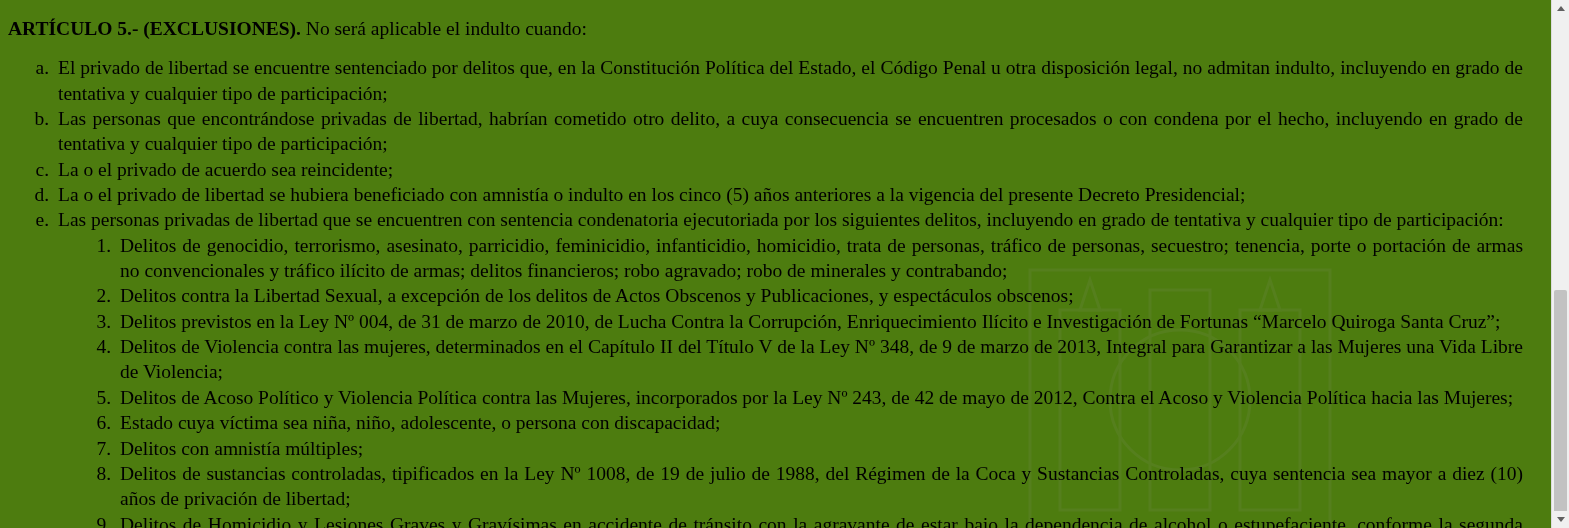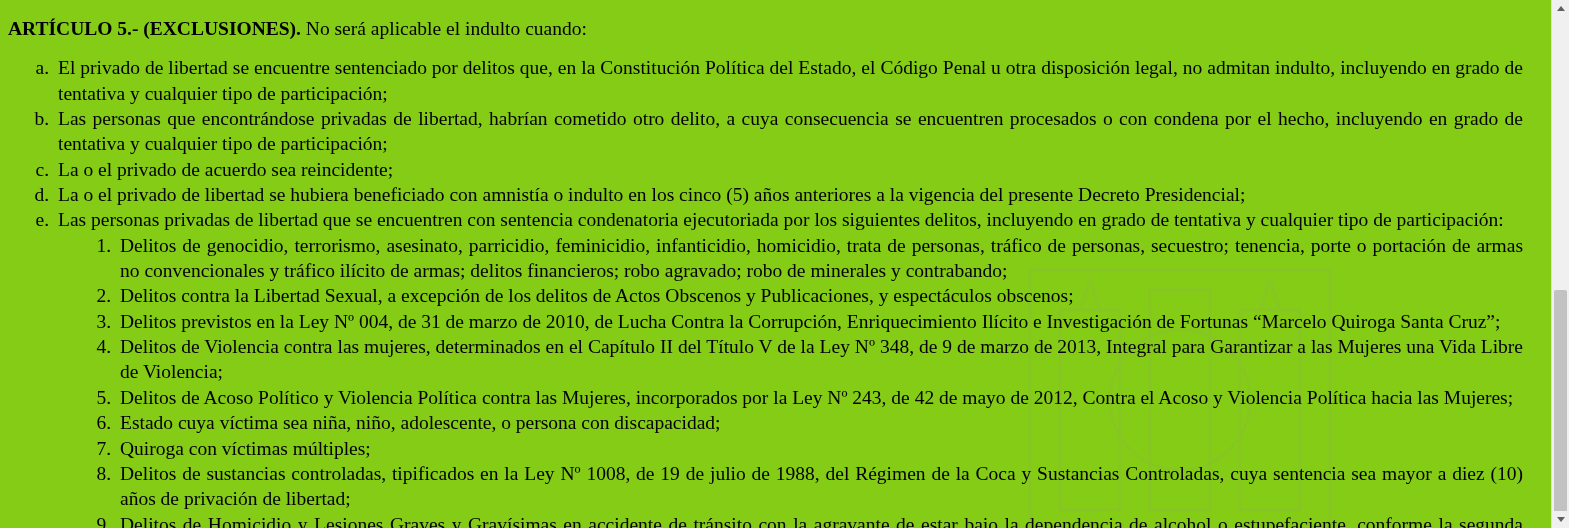--- a/index.html
+++ b/index.html
@@ -20,7 +20,7 @@
     width: 1569px;
     height: 528px;
     overflow: hidden;
-    background: #84cc16;
+    background: #4d7c0f;
   }
   
   .watermark {

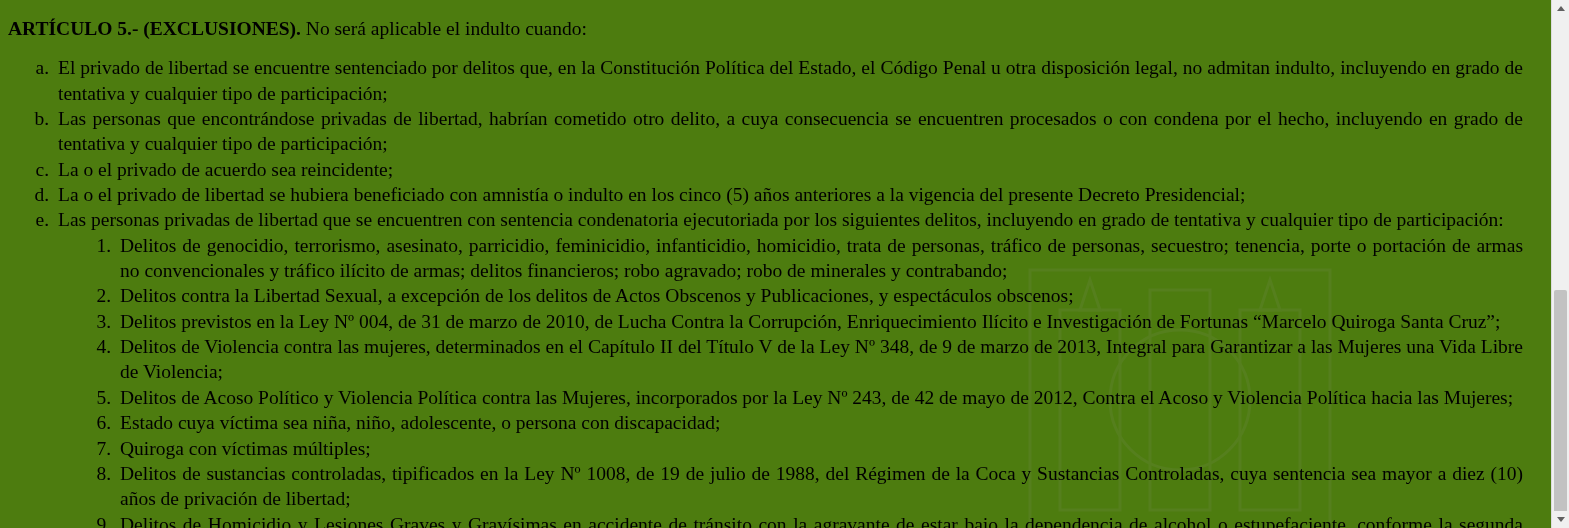--- a/index.html
+++ b/index.html
@@ -147,7 +147,7 @@
           <li>Delitos de Violencia contra las mujeres, determinados en el Capítulo II del Título V de la Ley Nº 348, de 9 de marzo de 2013, Integral para Garantizar a las Mujeres una Vida Libre de Violencia;</li>
           <li>Delitos de Acoso Político y Violencia Política contra las Mujeres, incorporados por la Ley Nº 243, de 42 de mayo de 2012, Contra el Acoso y Violencia Política hacia las Mujeres;</li>
           <li>Estado cuya víctima sea niña, niño, adolescente, o persona con discapacidad;</li>
-          <li>Quiroga con víctimas múltiples;</li>
+          <li>Delitos con amnistía múltiples;</li>
           <li>Delitos de sustancias controladas, tipificados en la Ley Nº 1008, de 19 de julio de 1988, del Régimen de la Coca y Sustancias Controladas, cuya sentencia sea mayor a diez (10) años de privación de libertad;</li>
           <li>Delitos de Homicidio y Lesiones Graves y Gravísimas en accidente de tránsito con la agravante de estar bajo la dependencia de alcohol o estupefaciente, conforme la segunda parte del Parágrafo I del Artículo 261 del Código Penal, salvo que se cuente con acuerdo conciliatorio con la víctima.</li>
         </ol>

